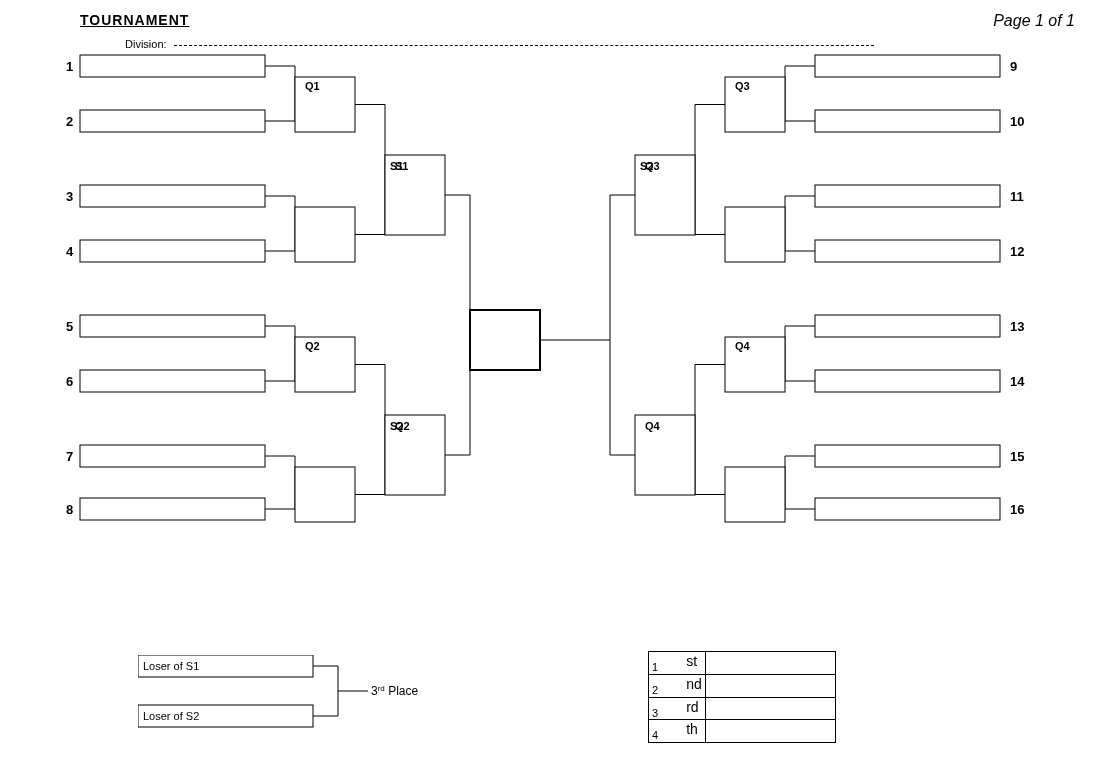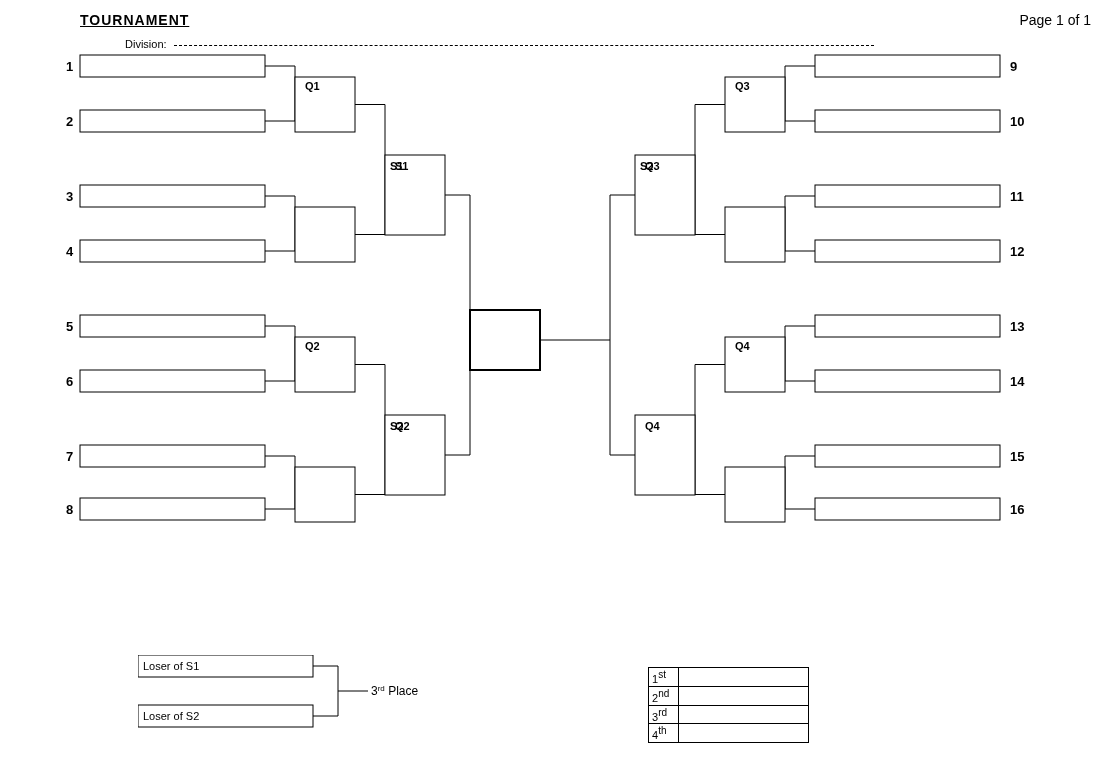--- a/index.html
+++ b/index.html
@@ -37,8 +37,9 @@
     .page-num {
       position: absolute;
       top: 12px;
-      right: 14px;
-      font-size: 14px;
+      right: 30px;
+      font-size: 16px;
+      font-style: italic;
     }
 
     .division-line {

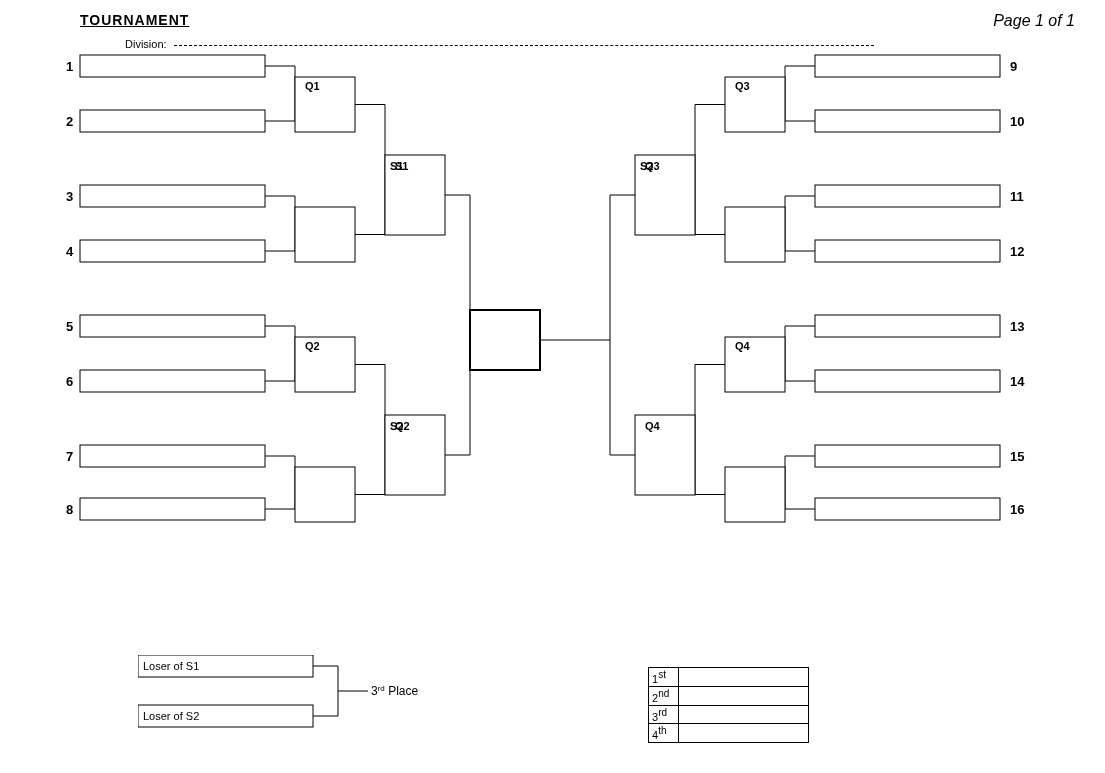--- a/index.html
+++ b/index.html
@@ -79,7 +79,8 @@
     }
 
     sup {
-      font-size: 10px;
+      font-size: 14px;
+      margin-left: 28px;
     }
   </style>
 </head>

